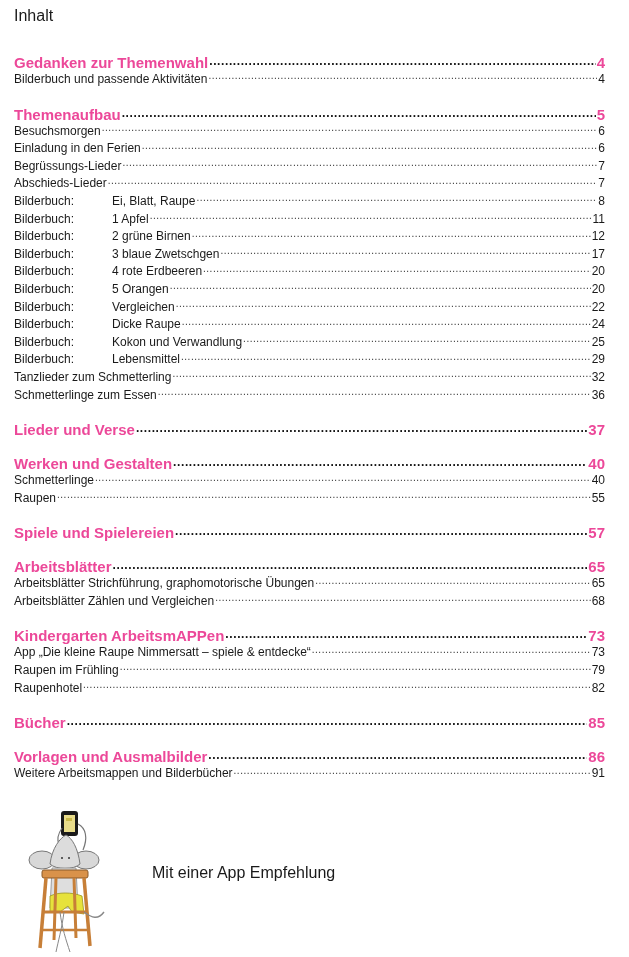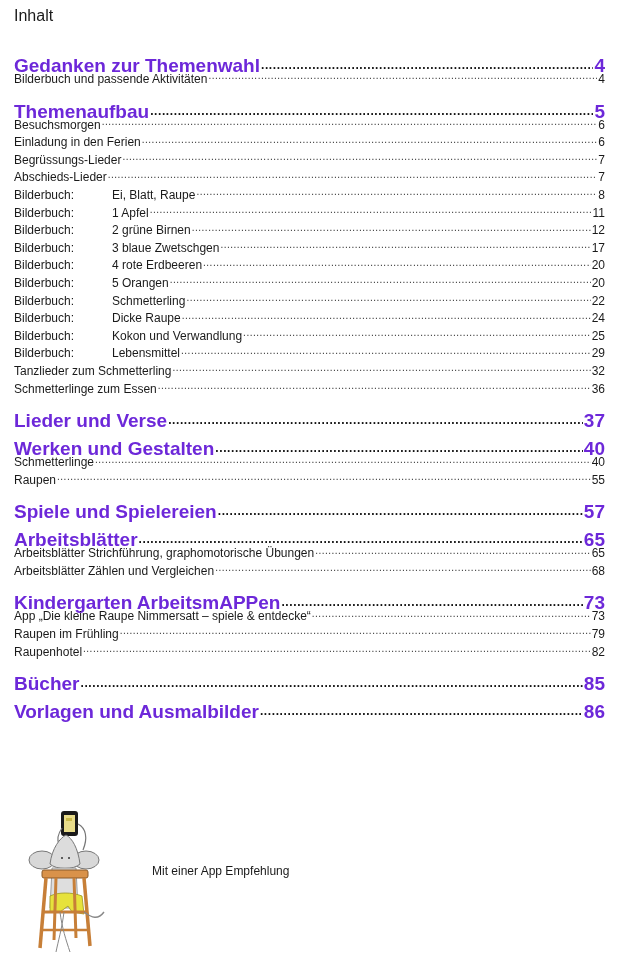--- a/index.html
+++ b/index.html
@@ -39,10 +39,10 @@
     }
     .toc-row.level-1 {
       font-weight: bold;
-      font-size: 19px;
+      font-size: 15px;
       line-height: 18px;
       height: 18px;
-      color: #6d28d9;
+      color: #ec4899;
     }
     .toc-row.level-1.gap {
       margin-top: 10px;

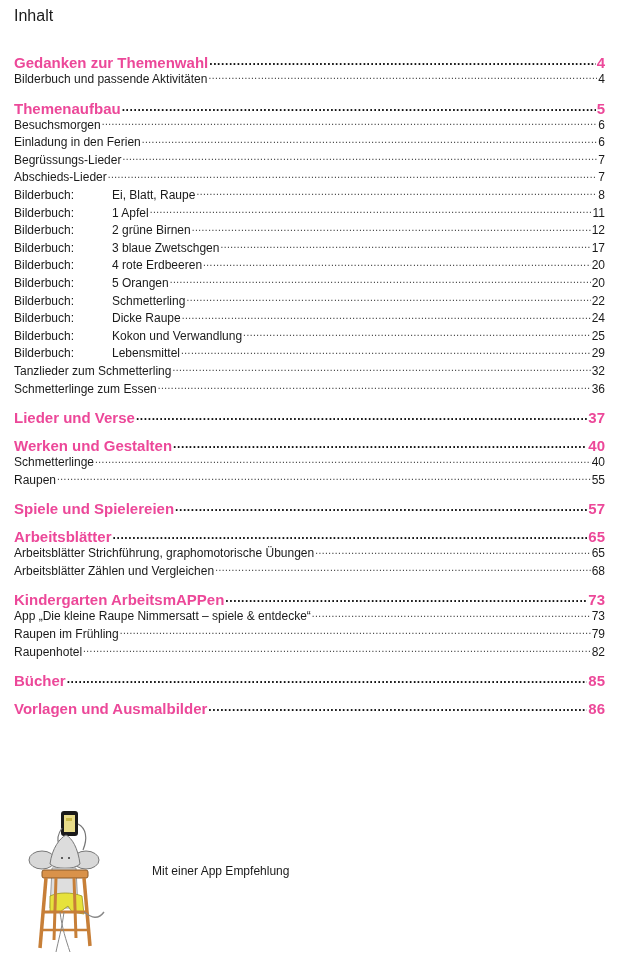--- a/index.html
+++ b/index.html
@@ -45,7 +45,7 @@
       color: #ec4899;
     }
     .toc-row.level-1.gap {
-      margin-top: 10px;
+      margin-top: 16px;
     }
     .toc-row.level-1.first {
       margin-top: 0;

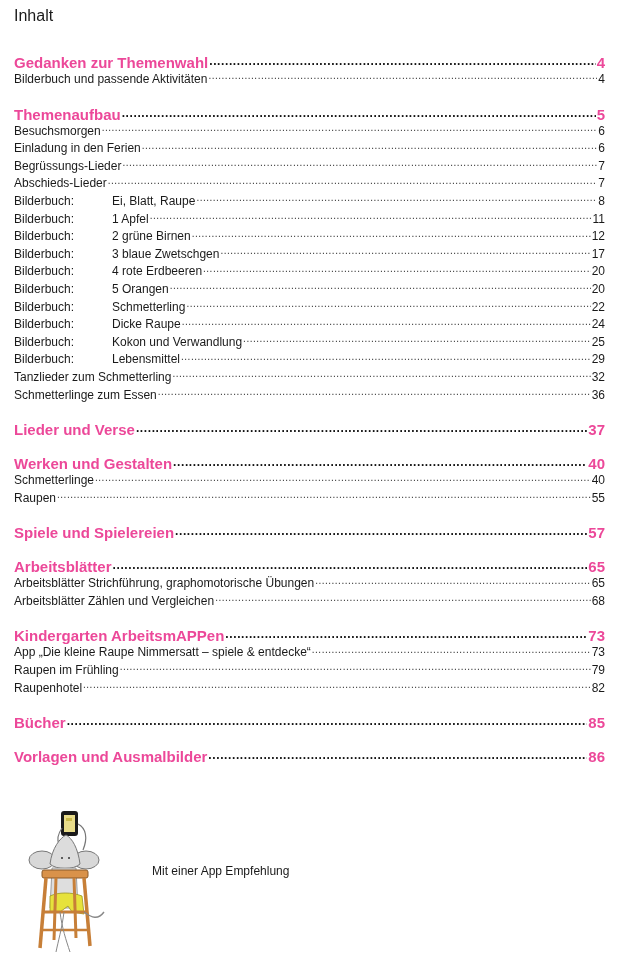--- a/index.html
+++ b/index.html
@@ -207,7 +207,7 @@
     <div class="toc-row level-2">
       <span class="toc-label">
         <span class="prefix">Bilderbuch:</span>
-        <span>Schmetterling</span>
+        <span>Vergleichen</span>
       </span>
       <span class="toc-dots"></span>
       <span class="toc-page">22</span>

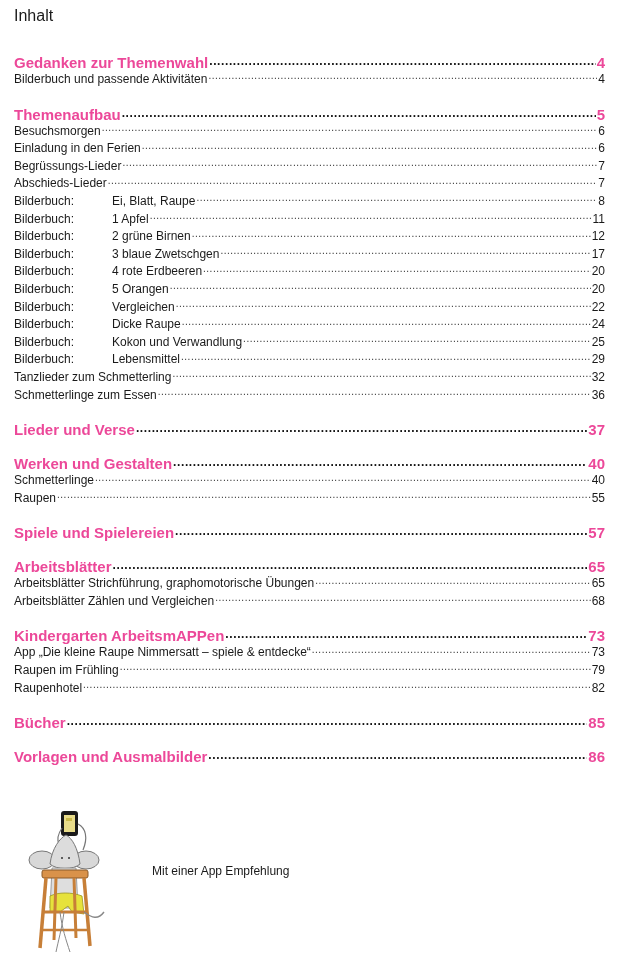--- a/index.html
+++ b/index.html
@@ -348,6 +348,13 @@
       <span class="toc-dots"></span>
       <span class="toc-page">86</span>
     </div>
+    <div class="toc-row level-2">
+      <span class="toc-label">
+        <span>Weitere Arbeitsmappen und Bilderbücher</span>
+      </span>
+      <span class="toc-dots"></span>
+      <span class="toc-page">91</span>
+    </div>
   </div>
 
 <svg class="illustration" viewBox="0 0 90 145" xmlns="http://www.w3.org/2000/svg">

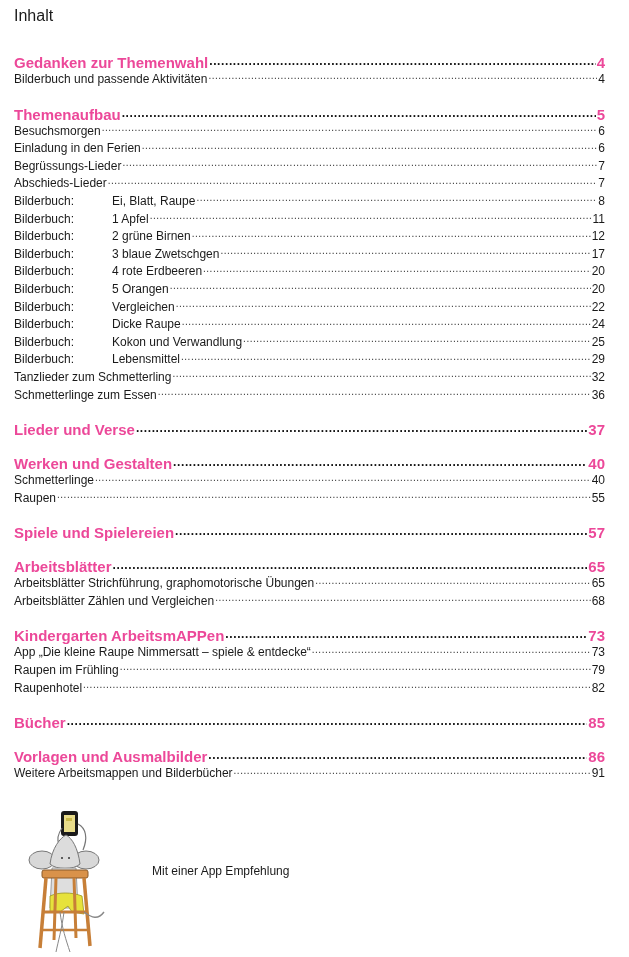--- a/index.html
+++ b/index.html
@@ -97,7 +97,7 @@
       position: absolute;
       left: 152px;
       top: 864px;
-      font-size: 12px;
+      font-size: 16px;
       color: #1a1a1a;
     }
   </style>

